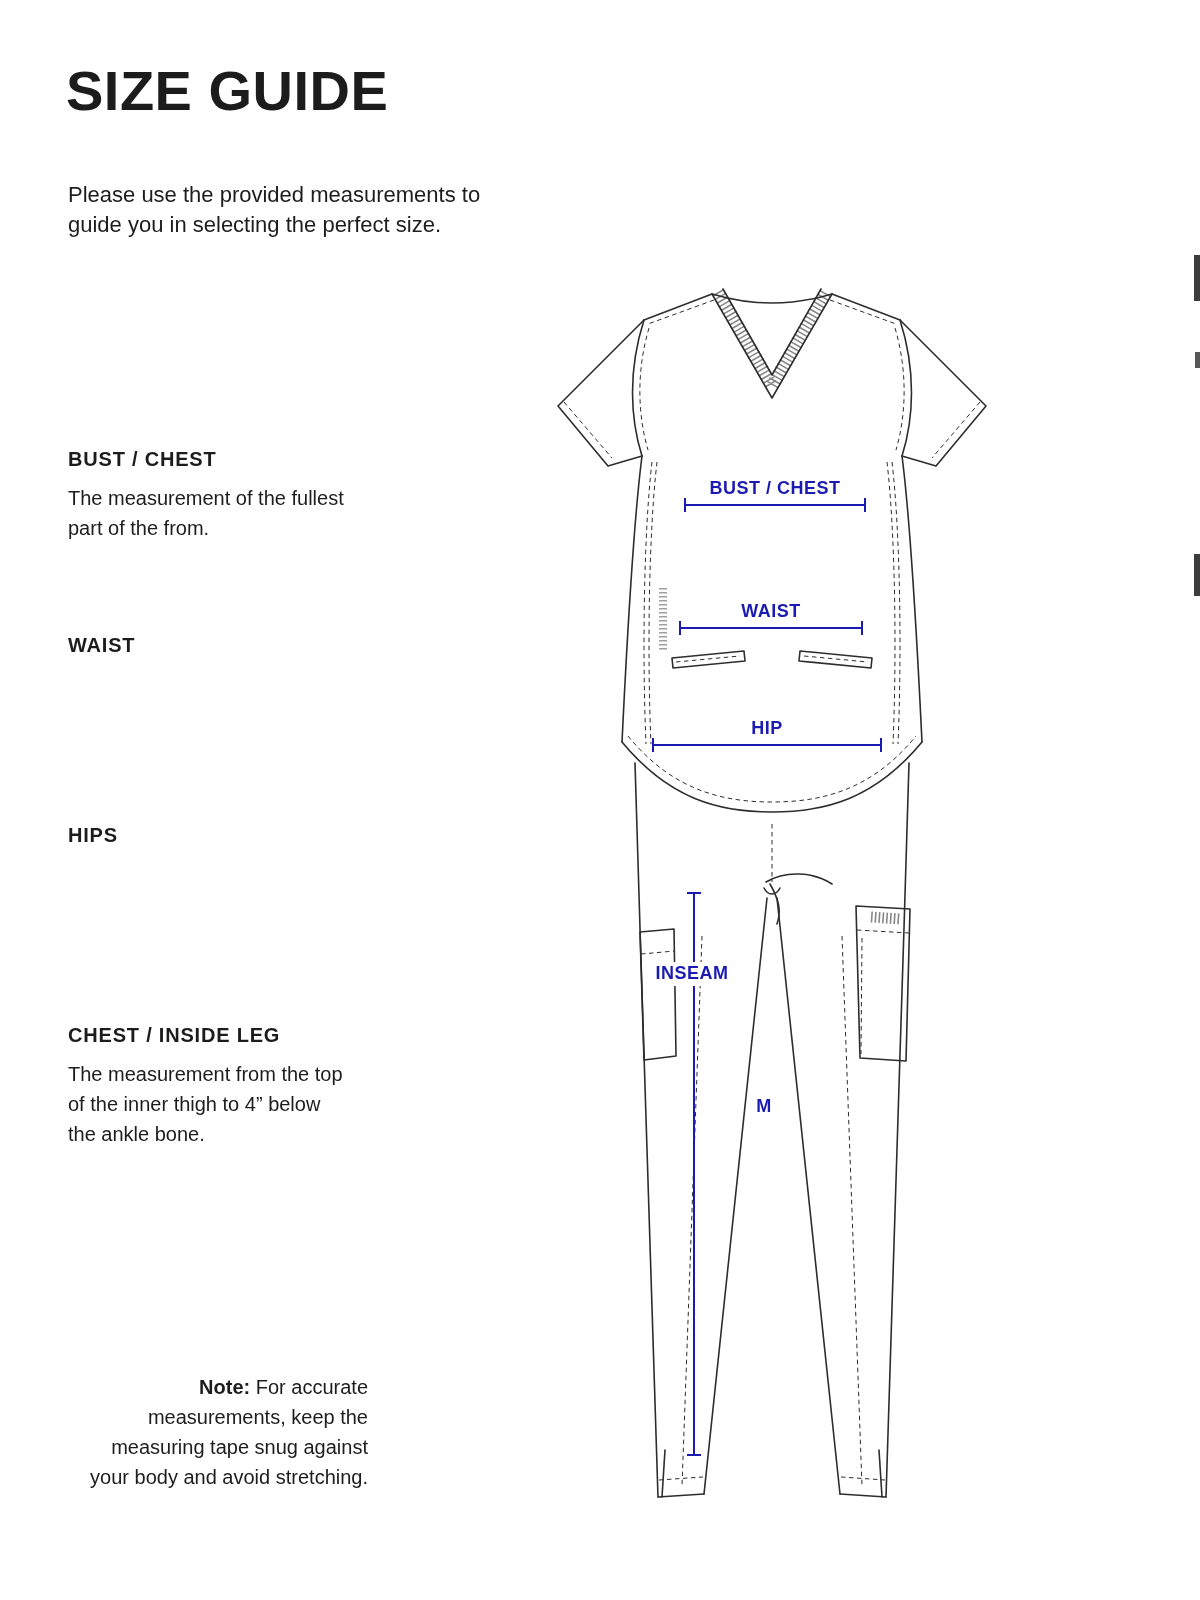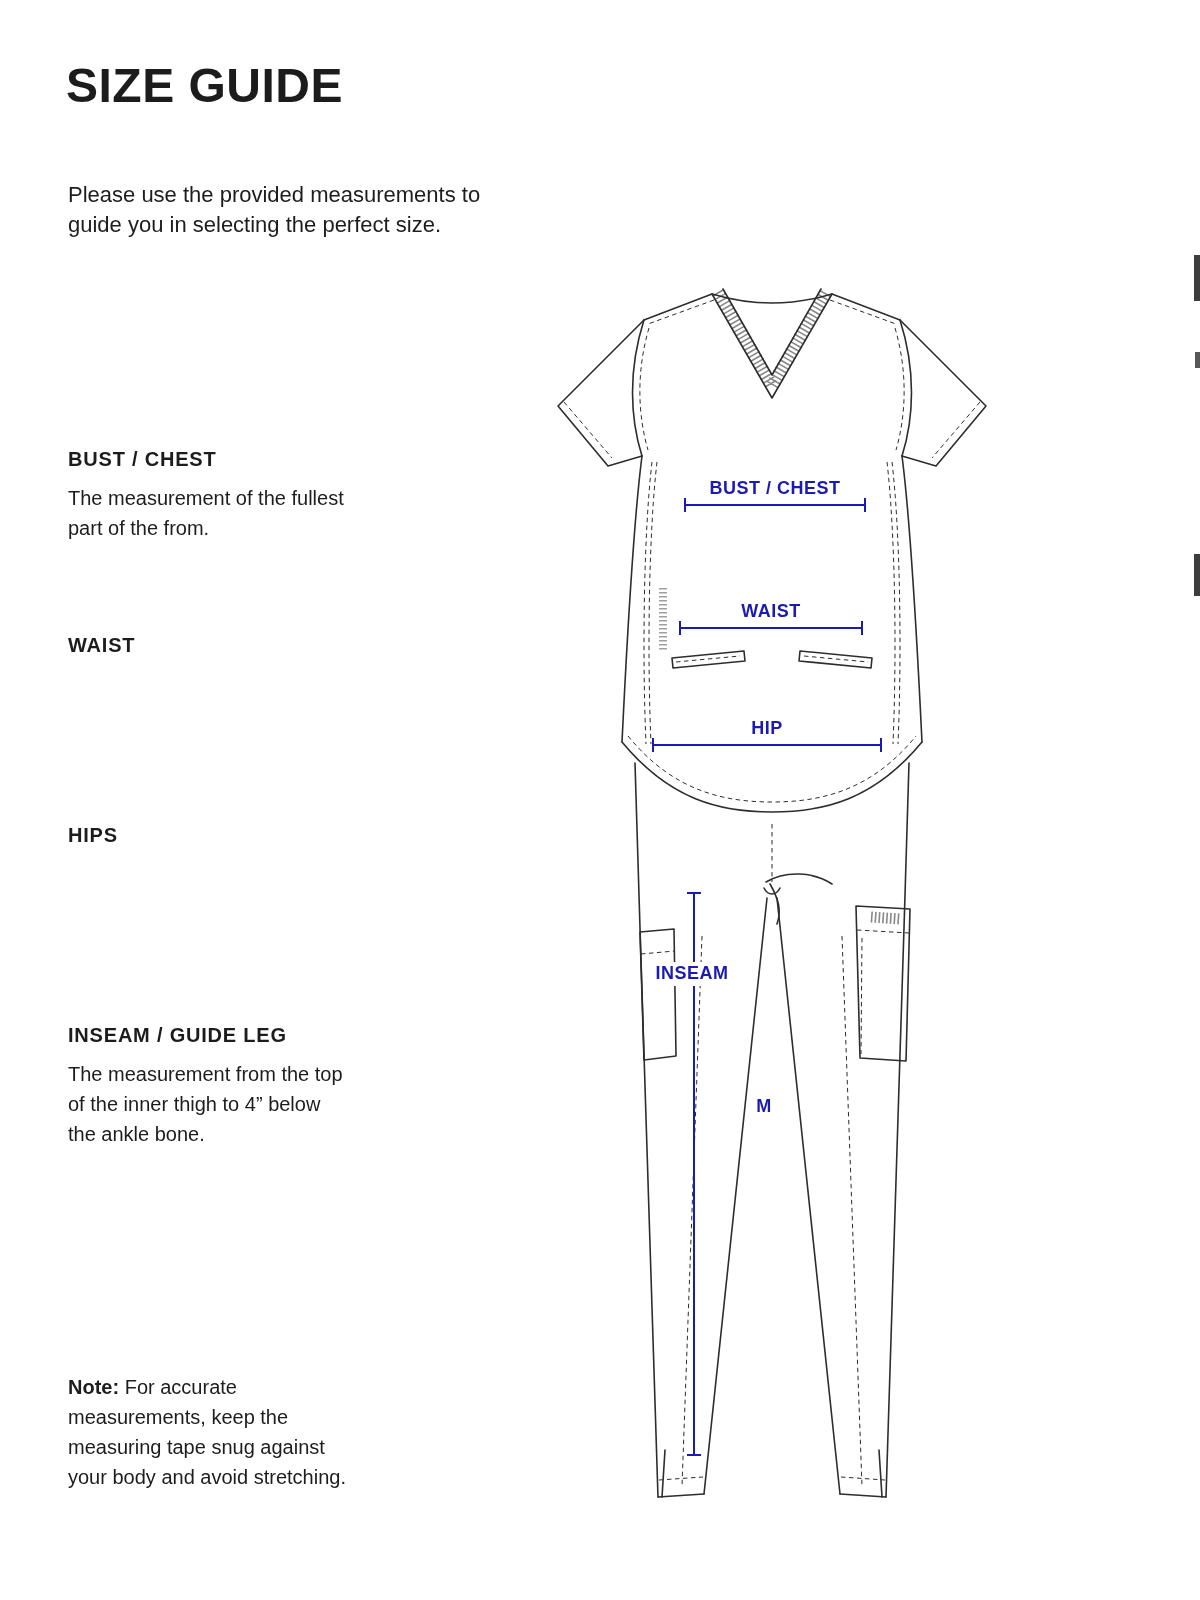--- a/index.html
+++ b/index.html
@@ -9,7 +9,7 @@
   }
   .abs{position:absolute;}
   .title{
-    left:66px;top:58px;font-size:48px;font-weight:700;letter-spacing:.5px;color:#1c1c1c;margin:0;
+    left:66px;top:58px;font-size:56px;font-weight:700;letter-spacing:.5px;color:#1c1c1c;margin:0;
   }
   .intro{
     left:68px;top:180px;width:430px;font-size:22px;line-height:1.35;margin:0;

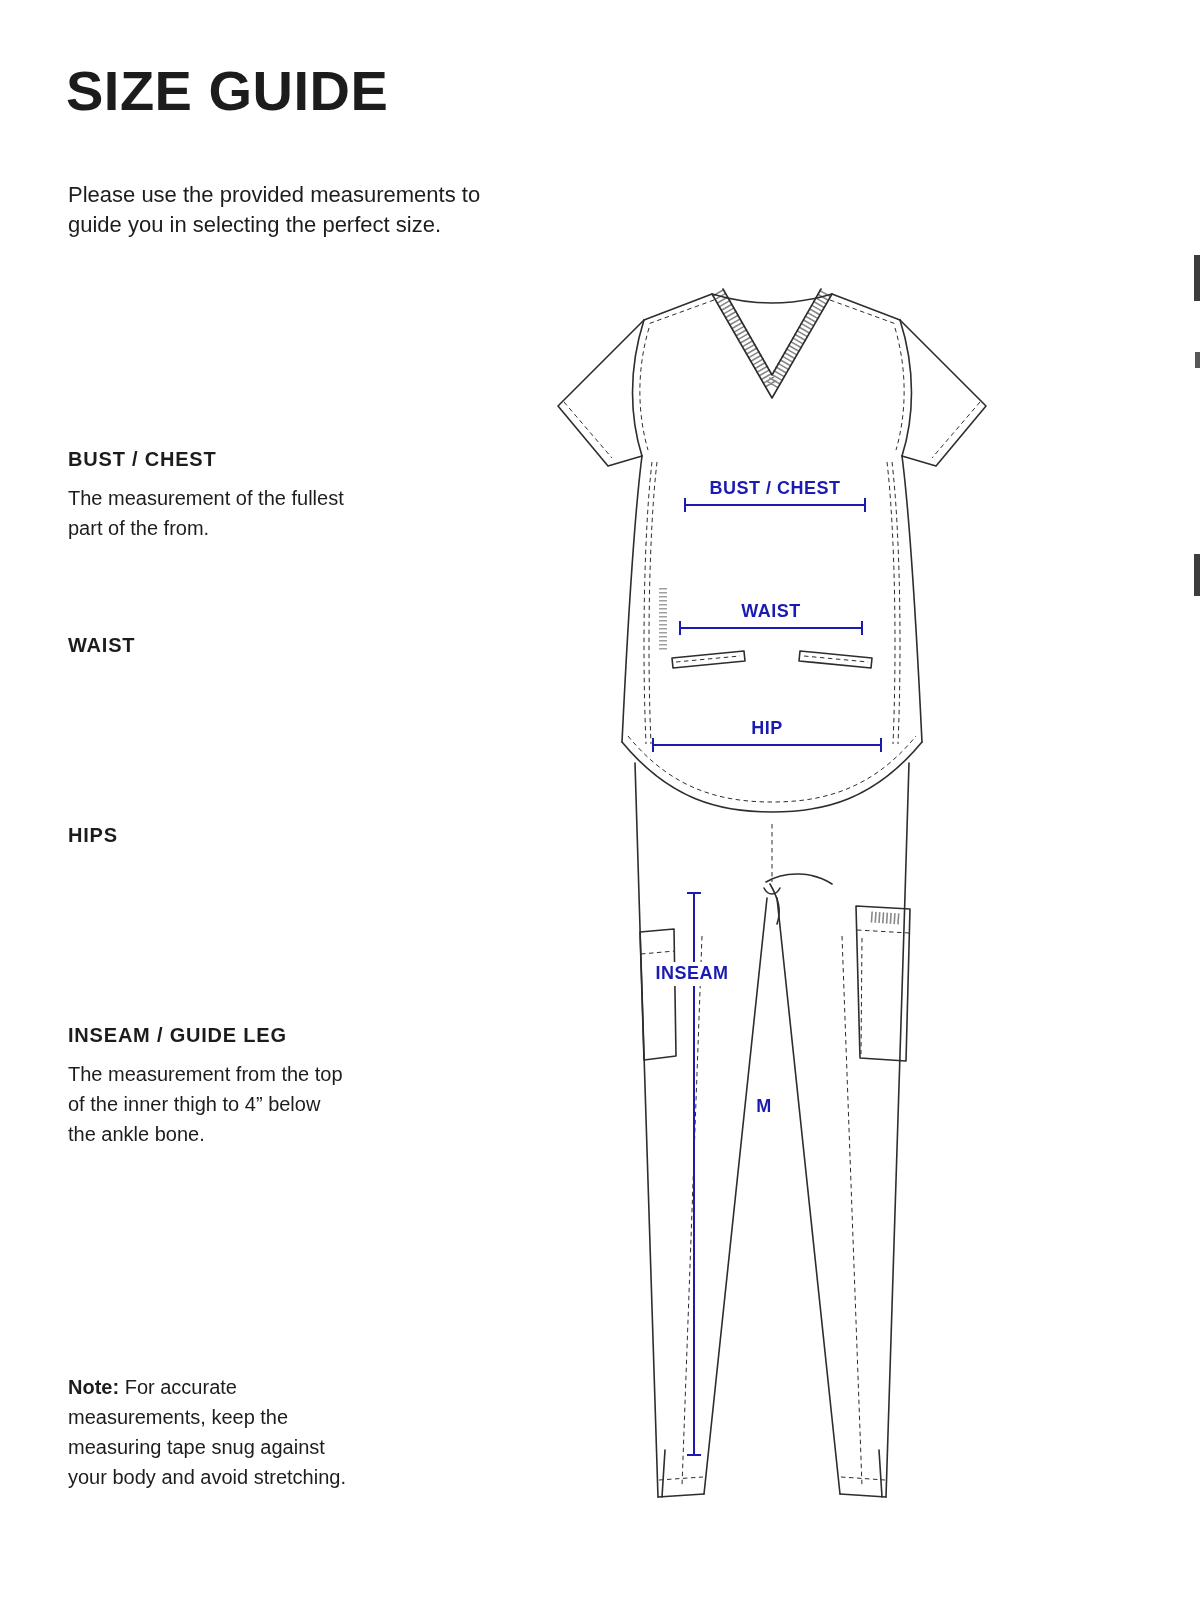--- a/index.html
+++ b/index.html
@@ -57,7 +57,7 @@
   </section>
 
   <section class="abs sec" style="top:1024px">
-    <h2 class="sec-h">INSEAM / GUIDE LEG</h2>
+    <h2 class="sec-h">CHEST / INSIDE LEG</h2>
     <p class="sec-b" style="width:280px">The measurement from the top of the inner thigh to 4” below the ankle bone.</p>
   </section>
 

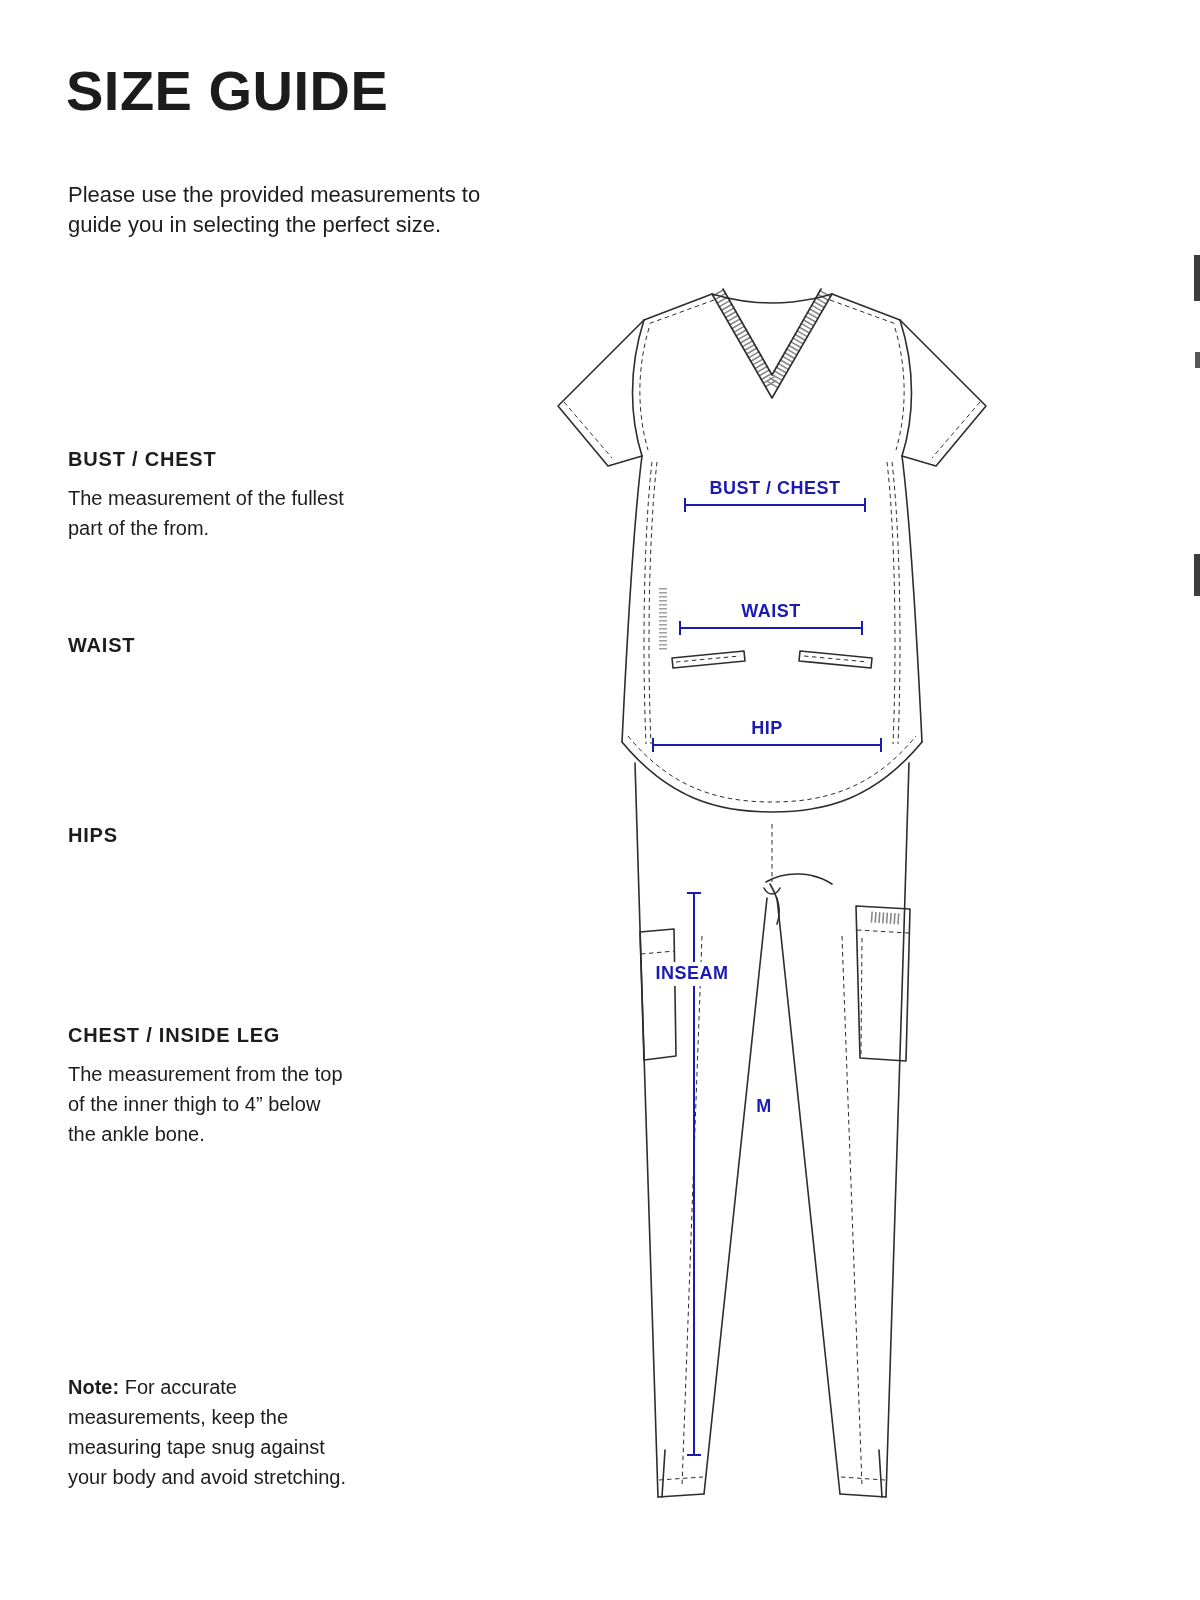--- a/index.html
+++ b/index.html
@@ -22,7 +22,7 @@
     font-size:20px;line-height:1.5;margin:12px 0 0 0;
   }
   .note{
-    left:68px;top:1372px;width:300px;font-size:20px;line-height:1.5;margin:0;
+    left:68px;top:1372px;width:300px;font-size:20px;line-height:1.5;margin:0;text-align:right;
   }
   .note strong{font-weight:700;}
   .diagram{

